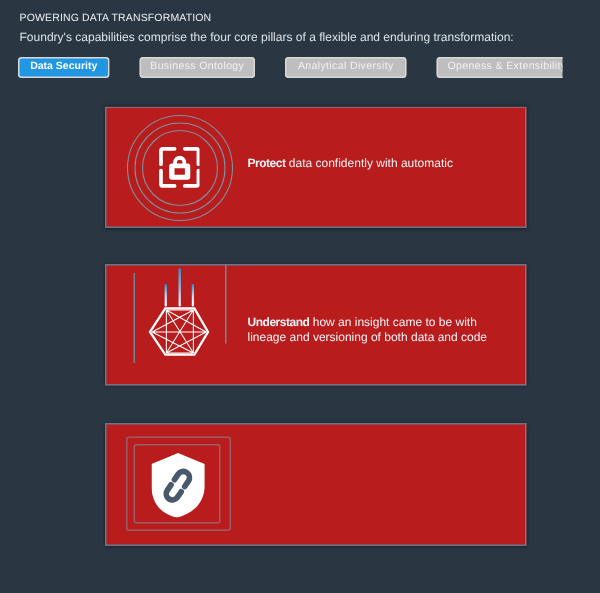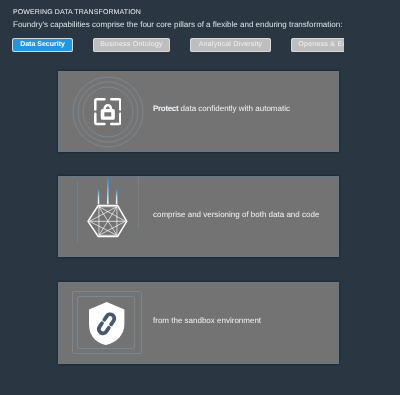--- a/index.html
+++ b/index.html
@@ -5,7 +5,7 @@
   html,body{margin:0;padding:0;}
   body{width:400px;height:395px;overflow:hidden;background:#2a3743;
        font-family:"Liberation Sans",sans-serif;-webkit-font-smoothing:antialiased;text-rendering:geometricPrecision;}
-  #root{position:relative;width:344px;height:395px;overflow:hidden;transform:translateZ(0);}
+  #root{position:relative;width:344px;height:395px;overflow:hidden;transform:translateZ(0);padding-left:31px;}
 
   .title{position:absolute;left:13px;top:8.4px;font-size:7px;letter-spacing:.1px;
          color:#eceff2;line-height:9px;}

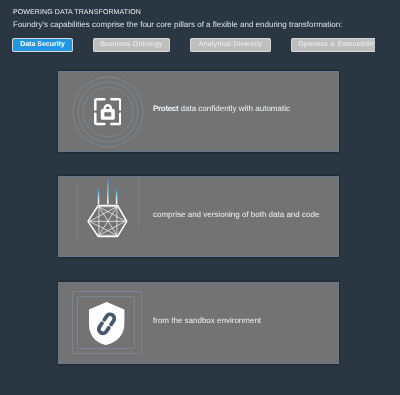--- a/index.html
+++ b/index.html
@@ -16,7 +16,7 @@
        color:#f2f2f2;background:#bebebe;letter-spacing:.25px;box-shadow:inset 0 0 0 1px #d8d8d8;}
   .tab.active{background:#2196e3;color:#ffffff;font-weight:bold;letter-spacing:0;}
 
-  .panel{position:absolute;left:58px;width:281px;background:#737373;overflow:hidden;box-shadow:inset 0 0 0 1px #66798a, 0 -1px 2px rgba(0,0,0,0.28), 0 1px 2px rgba(0,0,0,0.28);}
+  .panel{position:absolute;left:70px;width:281px;background:#b91c1c;overflow:hidden;box-shadow:inset 0 0 0 1px #66798a, 0 -1px 2px rgba(0,0,0,0.28), 0 1px 2px rgba(0,0,0,0.28);}
   .ptext{position:absolute;left:95px;font-size:8px;line-height:10.6px;color:#f0f3f6;white-space:nowrap;}
   .ptext b{font-weight:bold;letter-spacing:-0.32px;}
   .icon{position:absolute;}

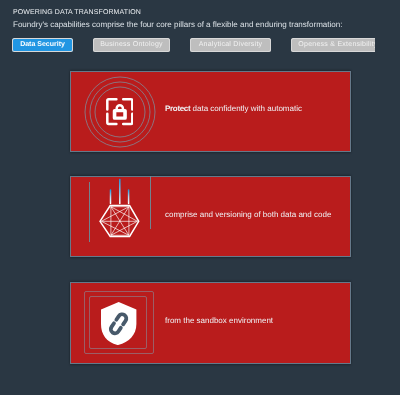--- a/index.html
+++ b/index.html
@@ -85,6 +85,7 @@
       <path d="M2 44.3 L12.2 28.6 L31.6 28.6 L40.7 44.3 L31.6 59.4 L12.2 59.4 Z" fill="none" stroke="#ffffff" stroke-width="1.5" stroke-linejoin="miter"></path>
     </svg>
     <div class="ptext" style="top:33.5px">
+        <div><b>Understand</b><span> how an insight came to be with</span></div>
         <div>comprise and versioning of both data and code</div>
       </div>
   </div>

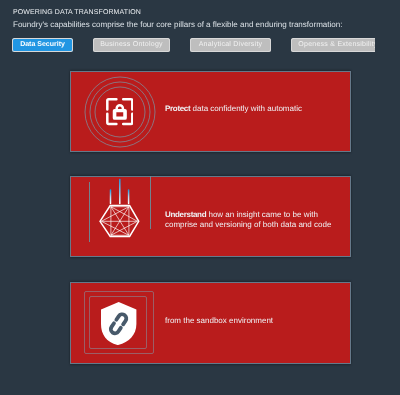--- a/index.html
+++ b/index.html
@@ -86,7 +86,7 @@
     </svg>
     <div class="ptext" style="top:33.5px">
         <div><b>Understand</b><span> how an insight came to be with</span></div>
-        <div>comprise and versioning of both data and code</div>
+        <div>lineage and versioning of both data and code</div>
       </div>
   </div>
 

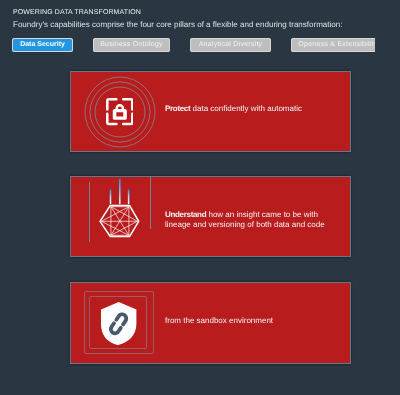--- a/index.html
+++ b/index.html
@@ -101,7 +101,6 @@
       </g>
     </svg>
     <div class="ptext" style="top:34px">
-        <div>from the sandbox environment</div>
       </div>
   </div>
 

